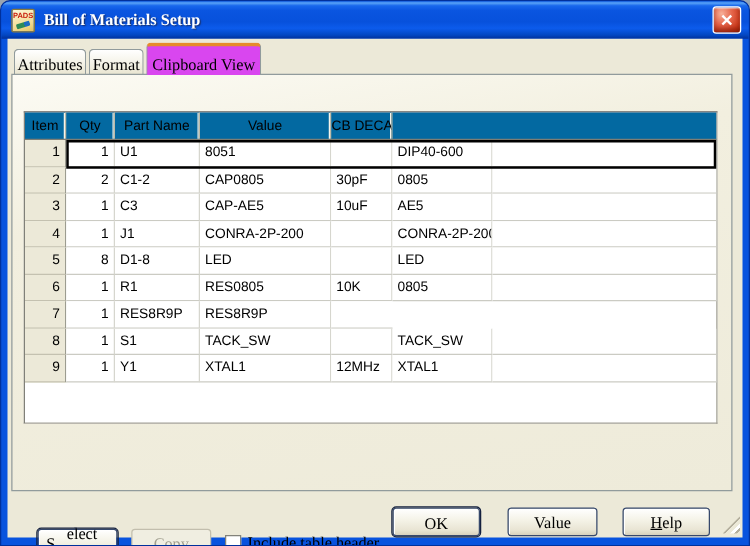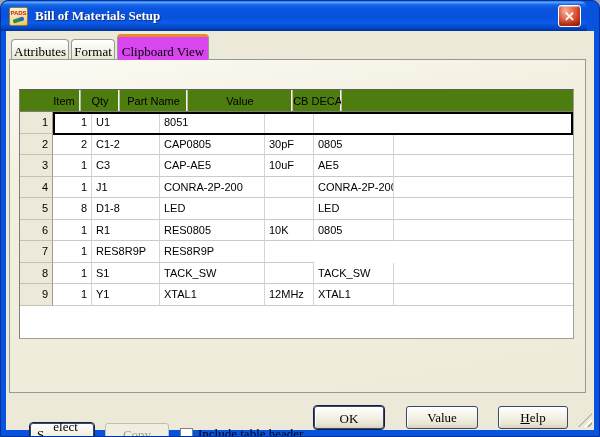--- a/index.html
+++ b/index.html
@@ -16,7 +16,7 @@
 
   
   .titlebar {
-    position:absolute; left:0; top:0; right:12px; height:30px;
+    position:absolute; left:0; top:0; right:0; height:30px;
     border-radius:7px 7px 0 0;
     background:linear-gradient(180deg,#2E7CF0 0%,#55A0F6 5%,#1868EC 12%,#0A55E0 25%,#0751DC 55%,#0C5BEC 72%,#0347C2 90%,#01309B 100%);
     display:flex; align-items:center; padding:0 6px;

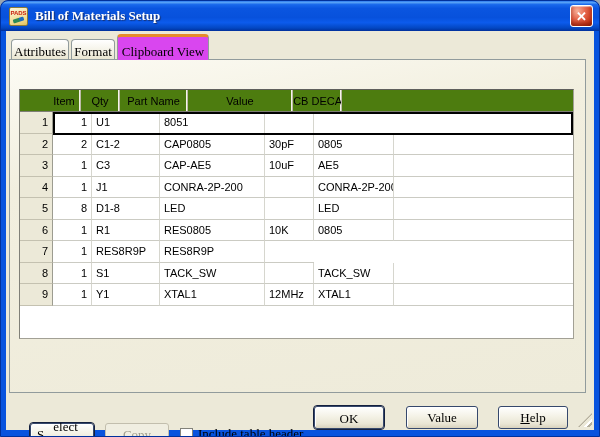--- a/index.html
+++ b/index.html
@@ -91,9 +91,8 @@
   }
   .grid-header {
     display:grid; grid-template-columns:33px 39px 68px 105px 49px 80px 1fr;
-    height:22px; background:#4d7c0f;
+    height:22px; background:#0369a1;
     border-bottom:1px solid #7D7D74;
-    padding-left:28px;
   }
   .hcell {
     font-family:"Liberation Sans", sans-serif; font-size:11px; color:#000;

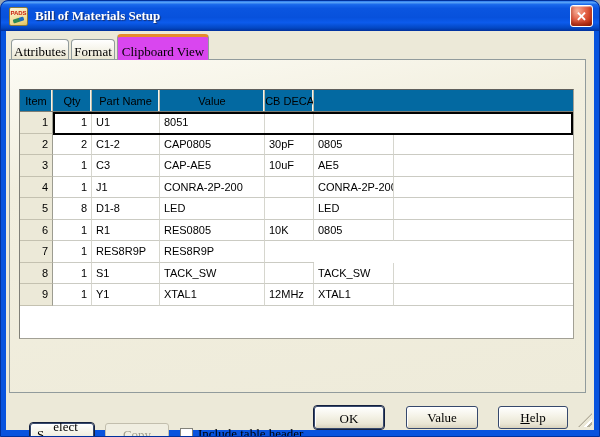--- a/index.html
+++ b/index.html
@@ -213,6 +213,7 @@
           <div class="cell">U1</div>
           <div class="cell">8051</div>
           <div class="cell"></div>
+          <div class="cell">DIP40-600</div>
           <div class="cell last"></div>
         </div>
 

